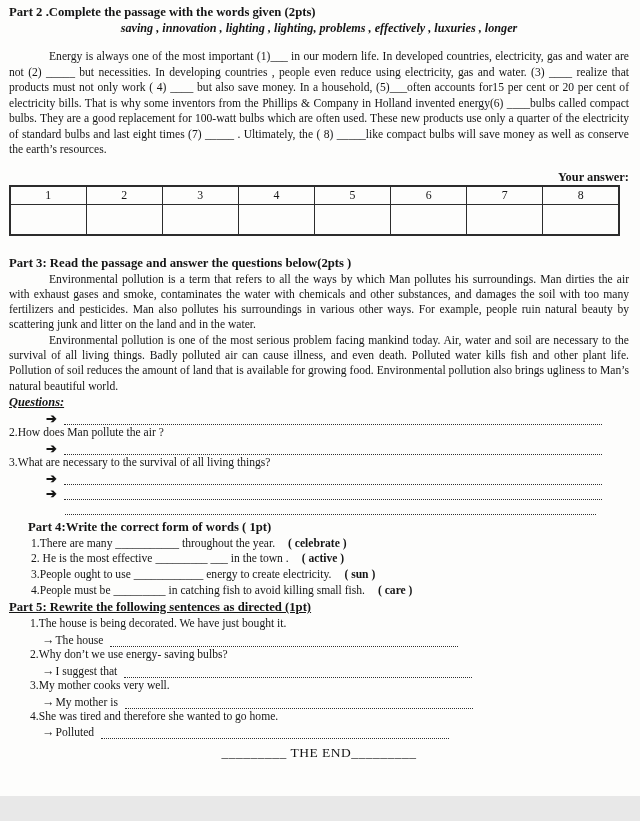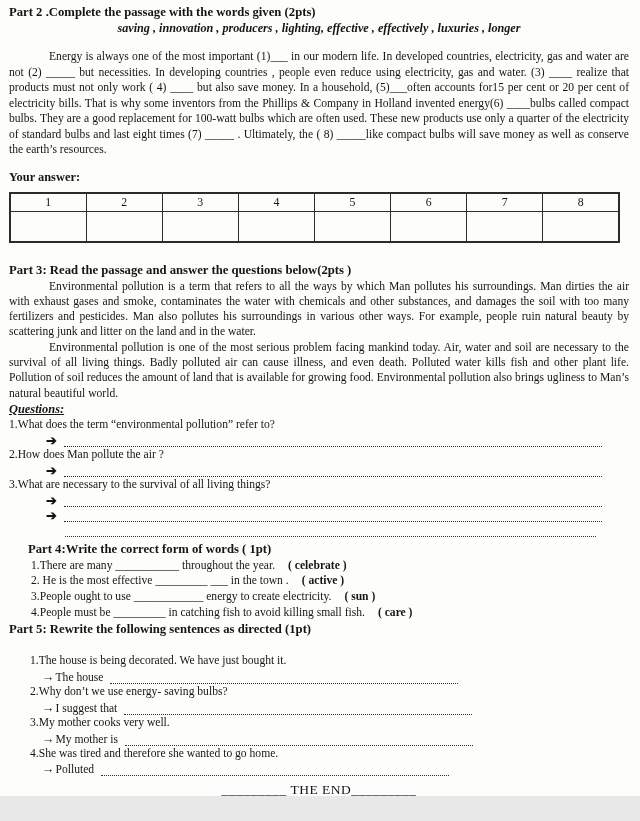--- a/index.html
+++ b/index.html
@@ -89,7 +89,7 @@
 <div class="page">
 
   <div class="heading">Part 2 .Complete the passage with the words given (2pts)</div>
-  <div class="word-bank">saving , innovation , producers , lighting,  effective , effectively , luxuries , longer</div>
+  <div class="word-bank">saving , innovation , lighting , lighting,  problems , effectively , luxuries , longer</div>
   <p class="passage indent">Energy is always one of the most important (1)___ in our modern life. In developed countries, electricity, gas and water are not  (2) _____ but necessities. In developing countries , people even reduce using electricity, gas and water. (3) ____ realize that products must not only work ( 4) ____ but also save money. In a household, (5)___often accounts for15 per cent or 20 per cent of electricity bills. That is why some inventors from the Phillips &amp; Company in Holland invented energy(6) ____bulbs called compact bulbs. They are a good replacement for 100-watt bulbs which are often used. These new products use only a quarter of the electricity of standard bulbs and last eight times (7) _____ . Ultimately, the ( 8) _____like compact bulbs will save money as well as conserve the earth’s resources.</p>
 
   <div class="your-answer">Your answer:</div>

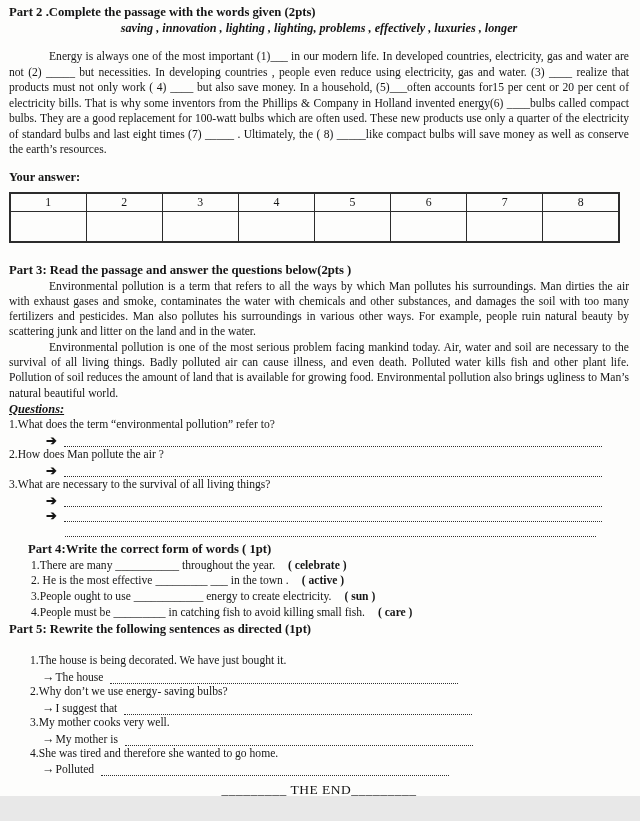--- a/index.html
+++ b/index.html
@@ -28,7 +28,7 @@
     margin:0;
   }
   .indent{text-indent:40px;}
-  .your-answer{font-weight:bold;font-size:12.4px;margin:12px 0 7px 0;}
+  .your-answer{font-weight:bold;font-size:12.4px;margin:12px 0 0 0;text-align:right;}
   table.answer-table{
     width:611px;
     border-collapse:collapse;

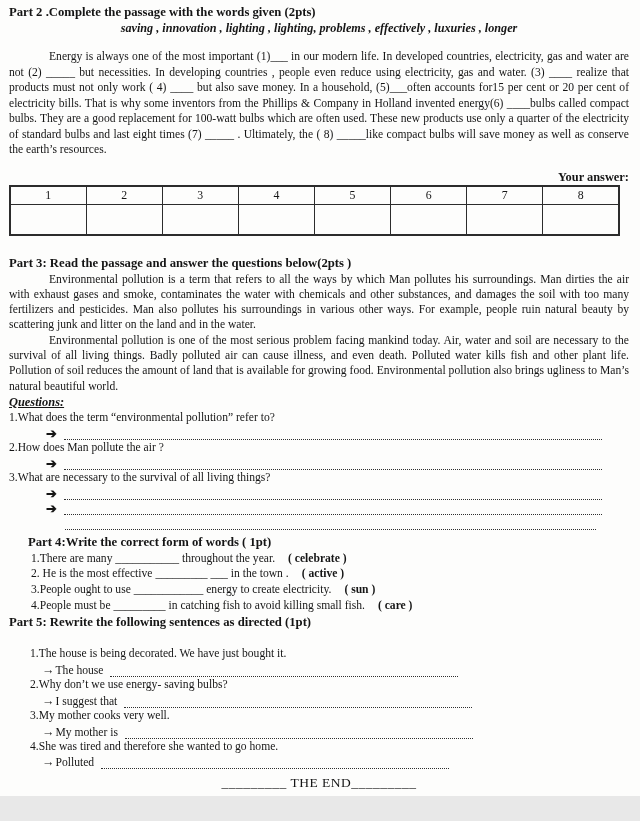--- a/index.html
+++ b/index.html
@@ -124,7 +124,6 @@
   <p class="p3para indent">Environmental pollution is one of the most serious problem facing mankind today. Air, water and soil are necessary to the survival of all living things. Badly polluted air can cause illness, and even death. Polluted water kills fish and other plant life. Pollution of soil reduces the amount of land that is available for growing food. Environmental pollution also brings ugliness to Man’s natural beautiful world.</p>
   <div class="questions-label">Questions:</div>
 
-  <div class="qtext">1.What does the term “environmental pollution” refer to?</div>
   <div class="ansline">
     <span class="arrow3">➔</span>
     <span class="dots"></span>

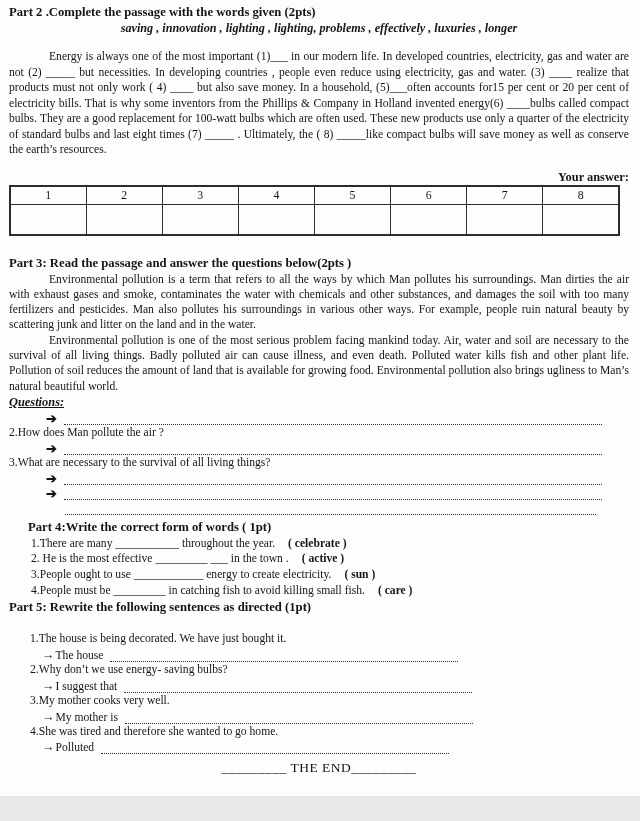--- a/index.html
+++ b/index.html
@@ -66,7 +66,7 @@
   .p4heading{margin:4px 0 1px 19px;}
   .p4item{margin-left:22px;line-height:15.6px;}
   .p4hint{font-weight:bold;margin-left:13px;}
-  .p5heading{margin:1px 0 16px 0;}
+  .p5heading{margin:1px 0 1px 0;text-decoration:underline;}
   .p5sentence{margin-left:21px;line-height:15.4px;}
   .p5ans{
     display:flex;align-items:flex-end;

